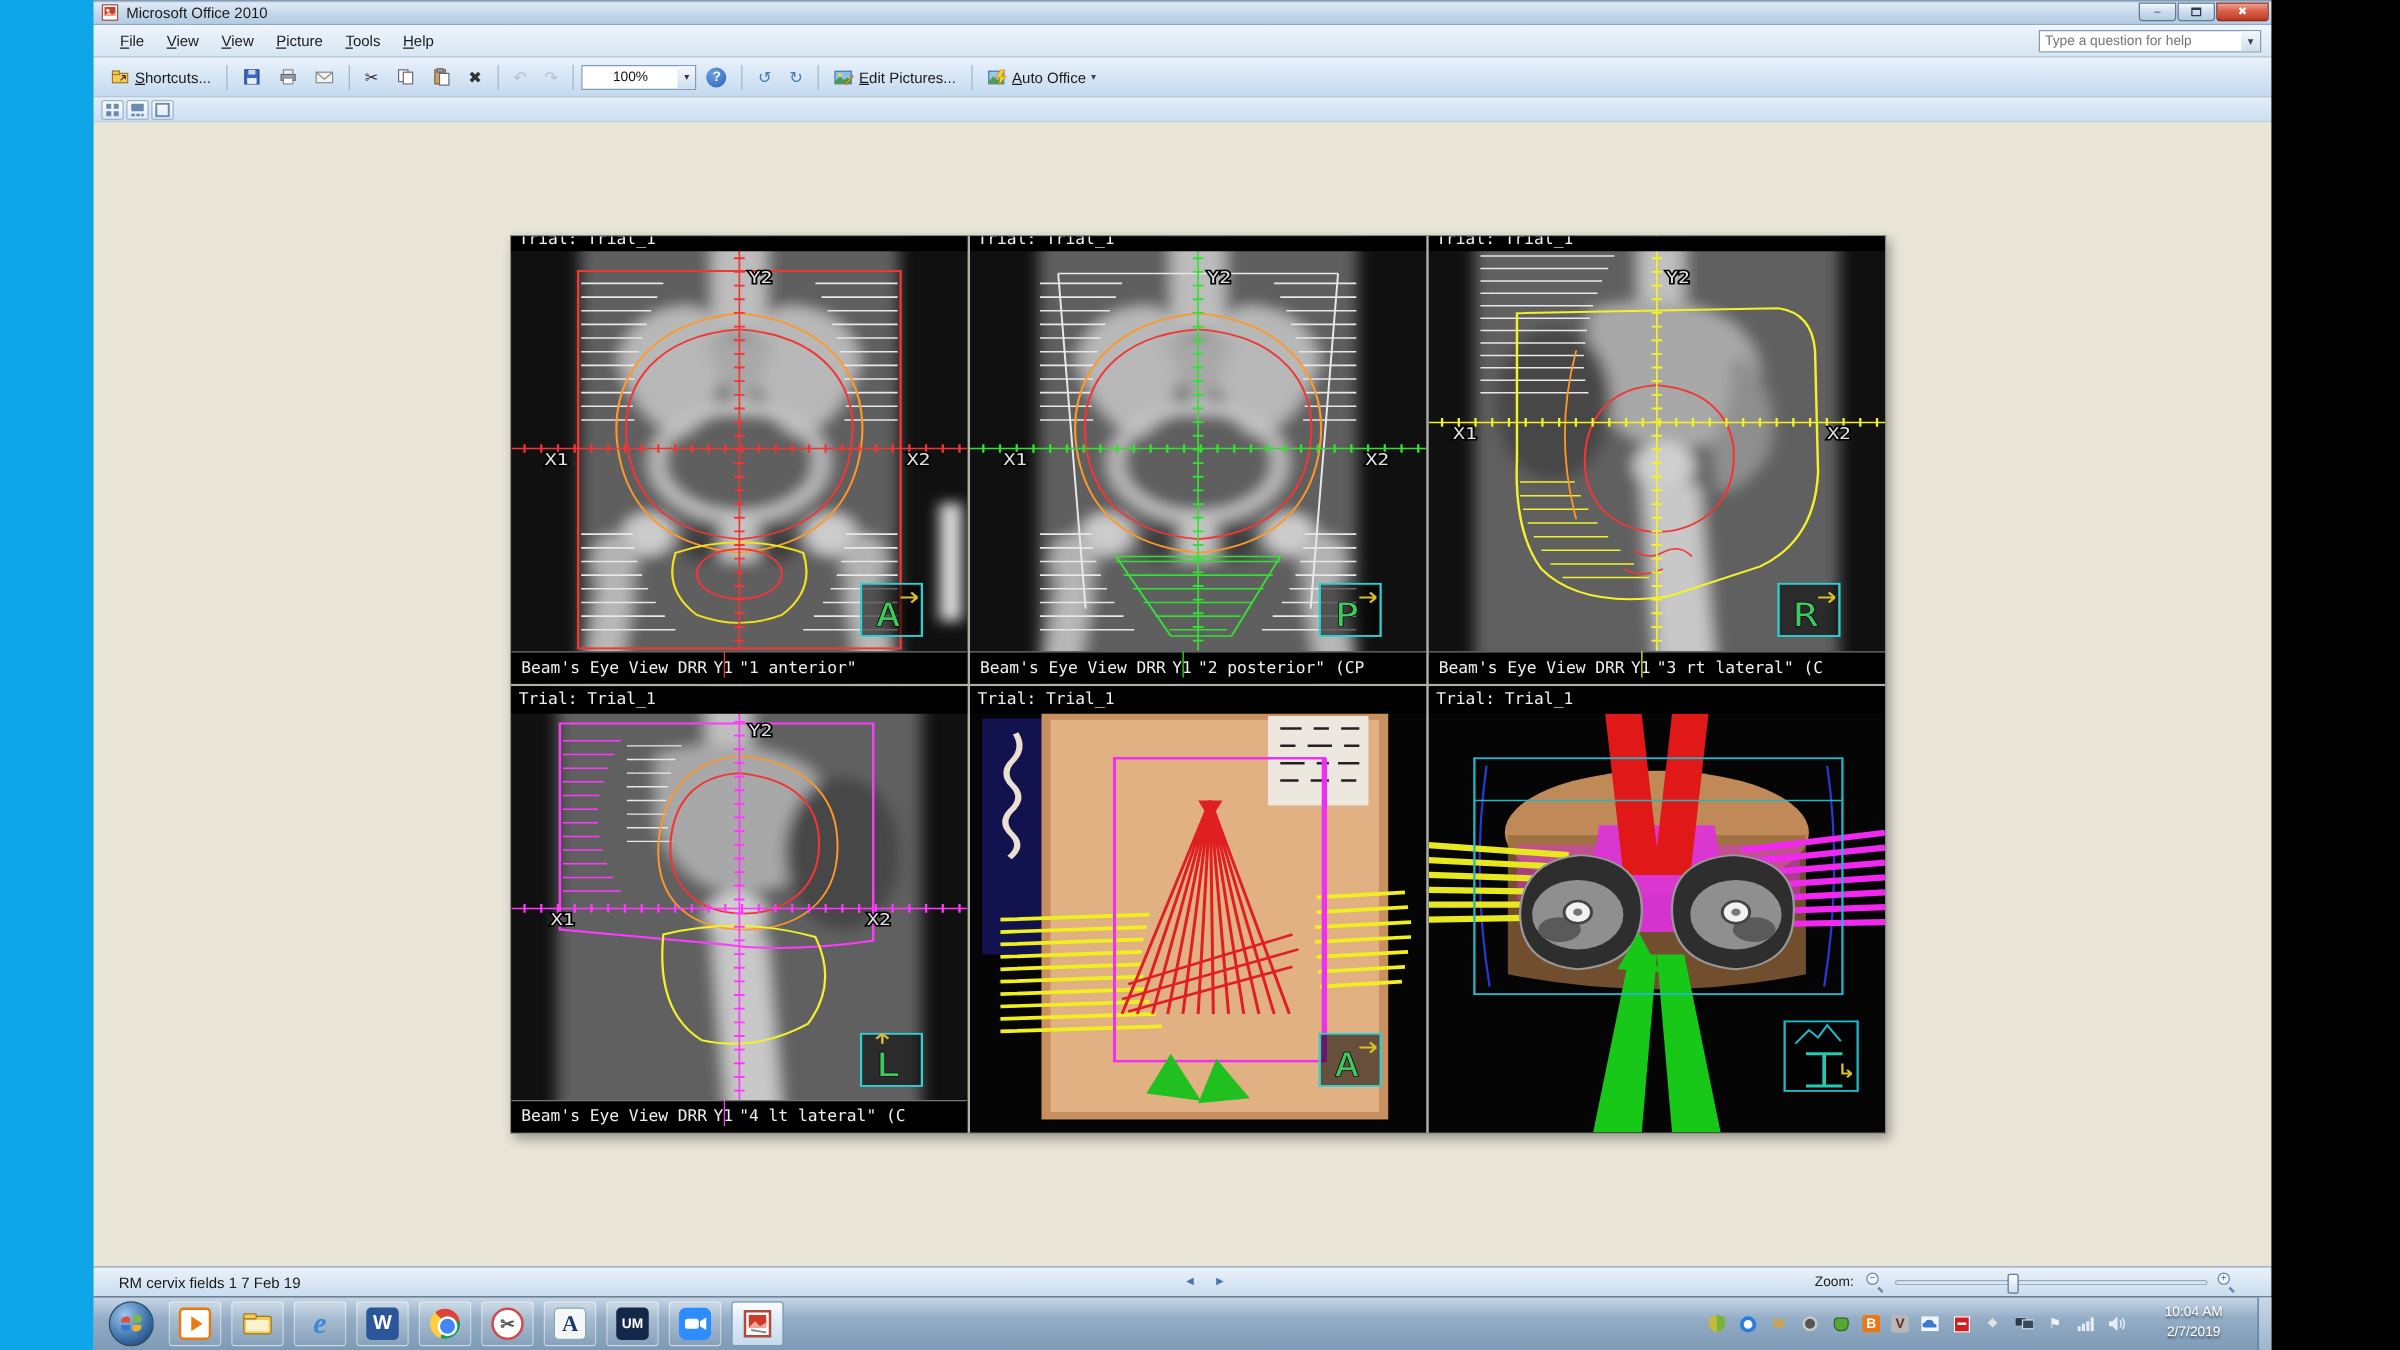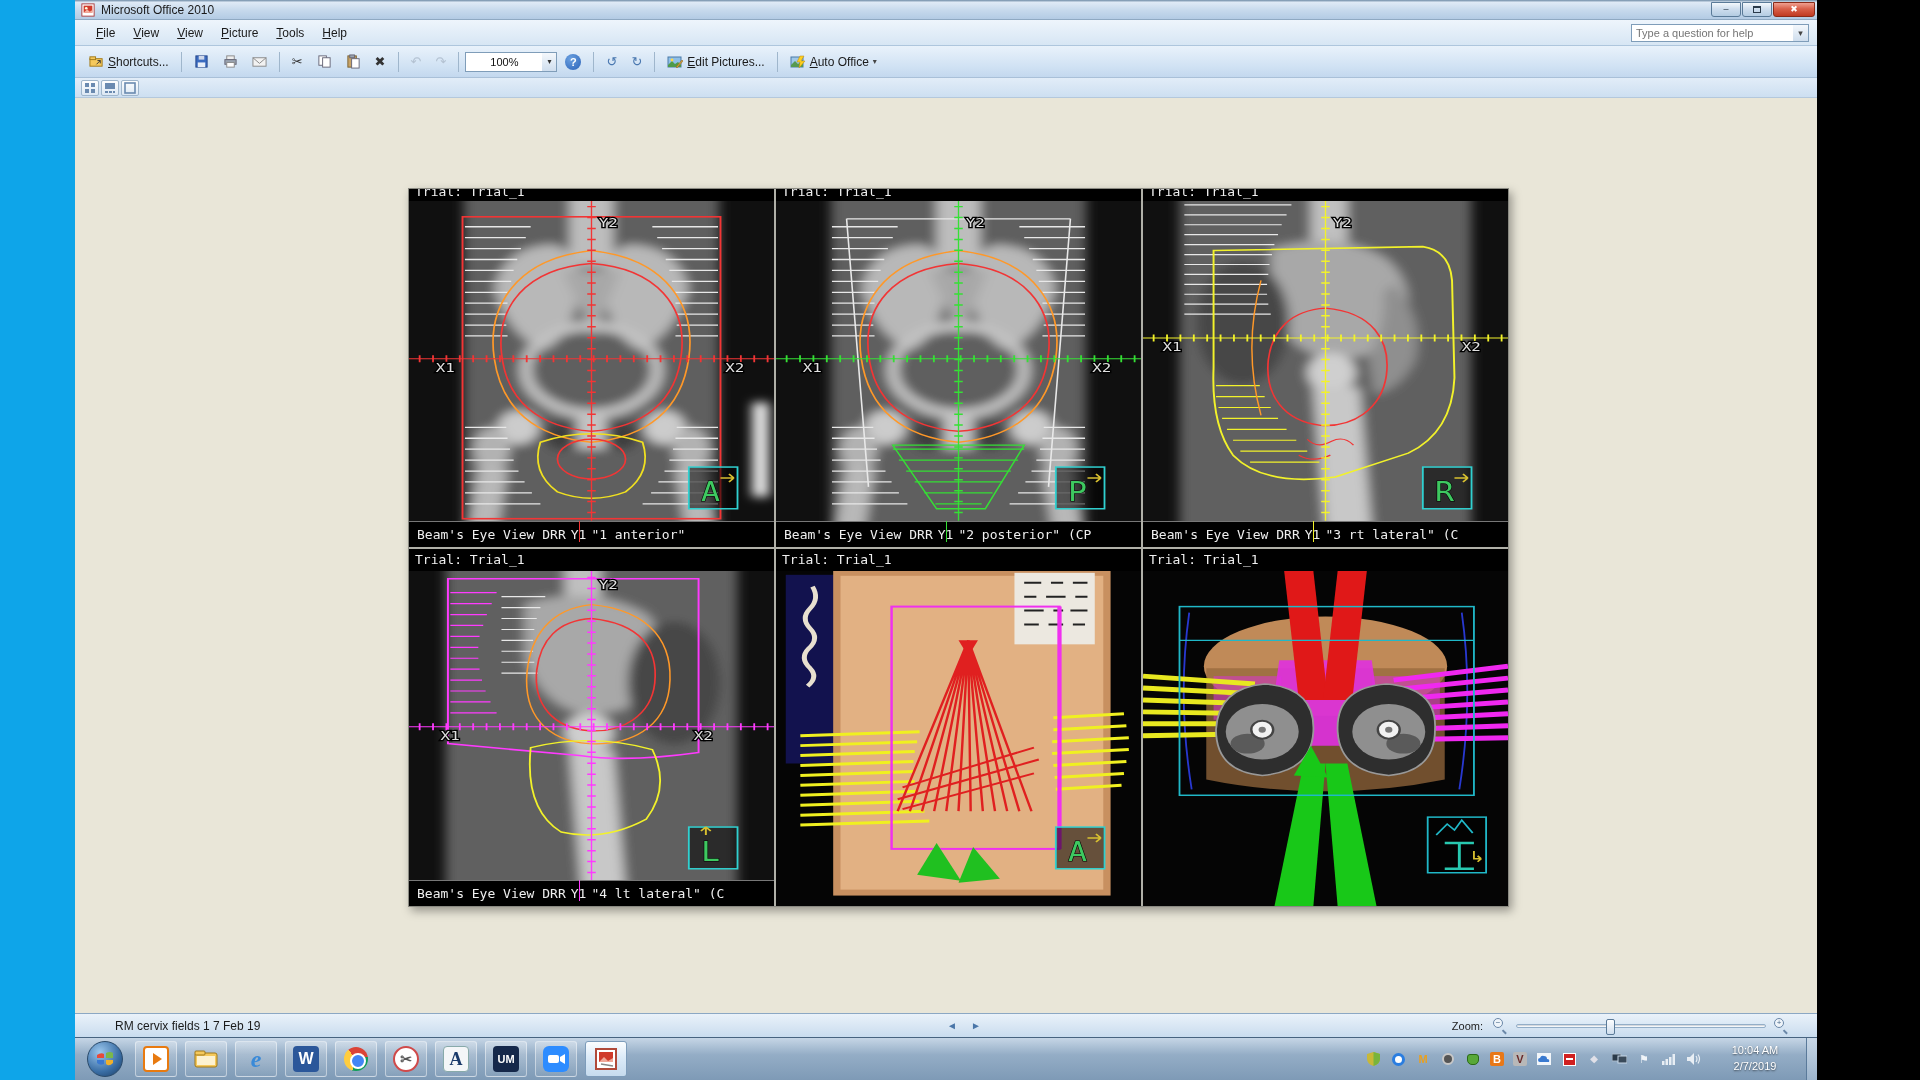--- a/index.html
+++ b/index.html
@@ -84,7 +84,7 @@
   
   .statusbar{height:24px;flex:0 0 24px;position:relative;display:flex;align-items:center;
     background:linear-gradient(#eaf2fa,#c9dcee);border-top:1px solid #8ca8c4;font-size:12px;color:#1a1a1a}
-  .statusbar .fname{margin-left:40px}
+  .statusbar .fname{margin-left:20px}
   .nav-arrows{position:absolute;left:872px;display:flex;gap:14px}
   .nav-arrow{font-size:10px;color:#4a76a8}
   .zoomctl{position:absolute;right:28px;display:flex;align-items:center;gap:8px}

